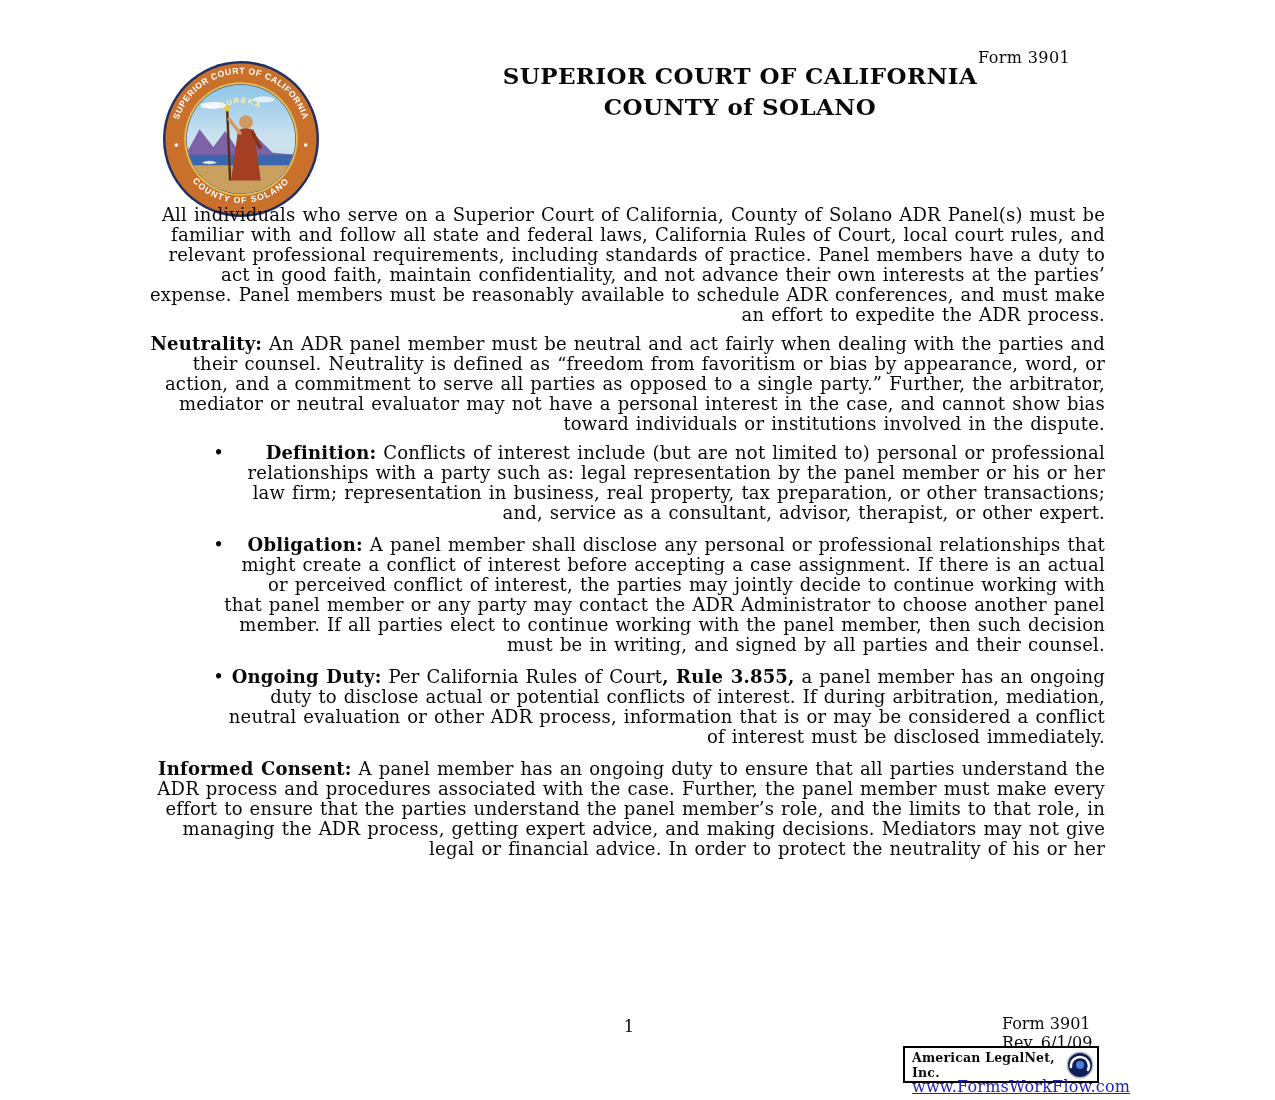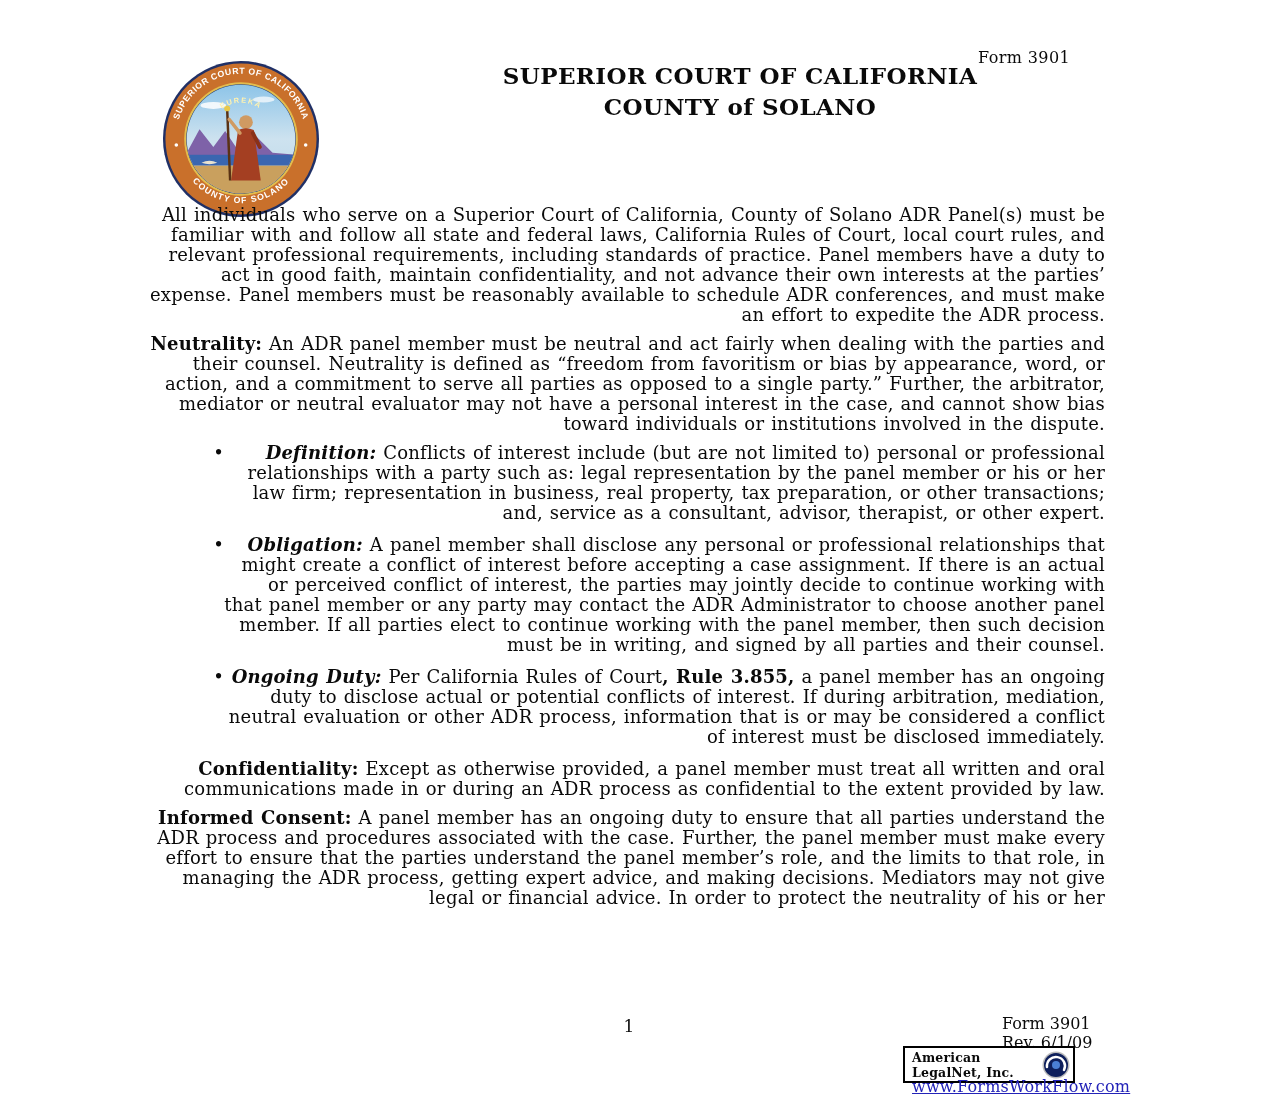--- a/index.html
+++ b/index.html
@@ -40,7 +40,7 @@
   }
   .docbody p { margin:0 0 9px 0; }
   .lead { font-weight:bold; }
-  .lead-bi { font-weight:bold; font-style:italic; }
+  .lead-bi { font-weight:bold; }
   .bold { font-weight:bold; }
 
   ul.bullets { list-style:none; margin:4px 0 9px 40px; padding:0; }

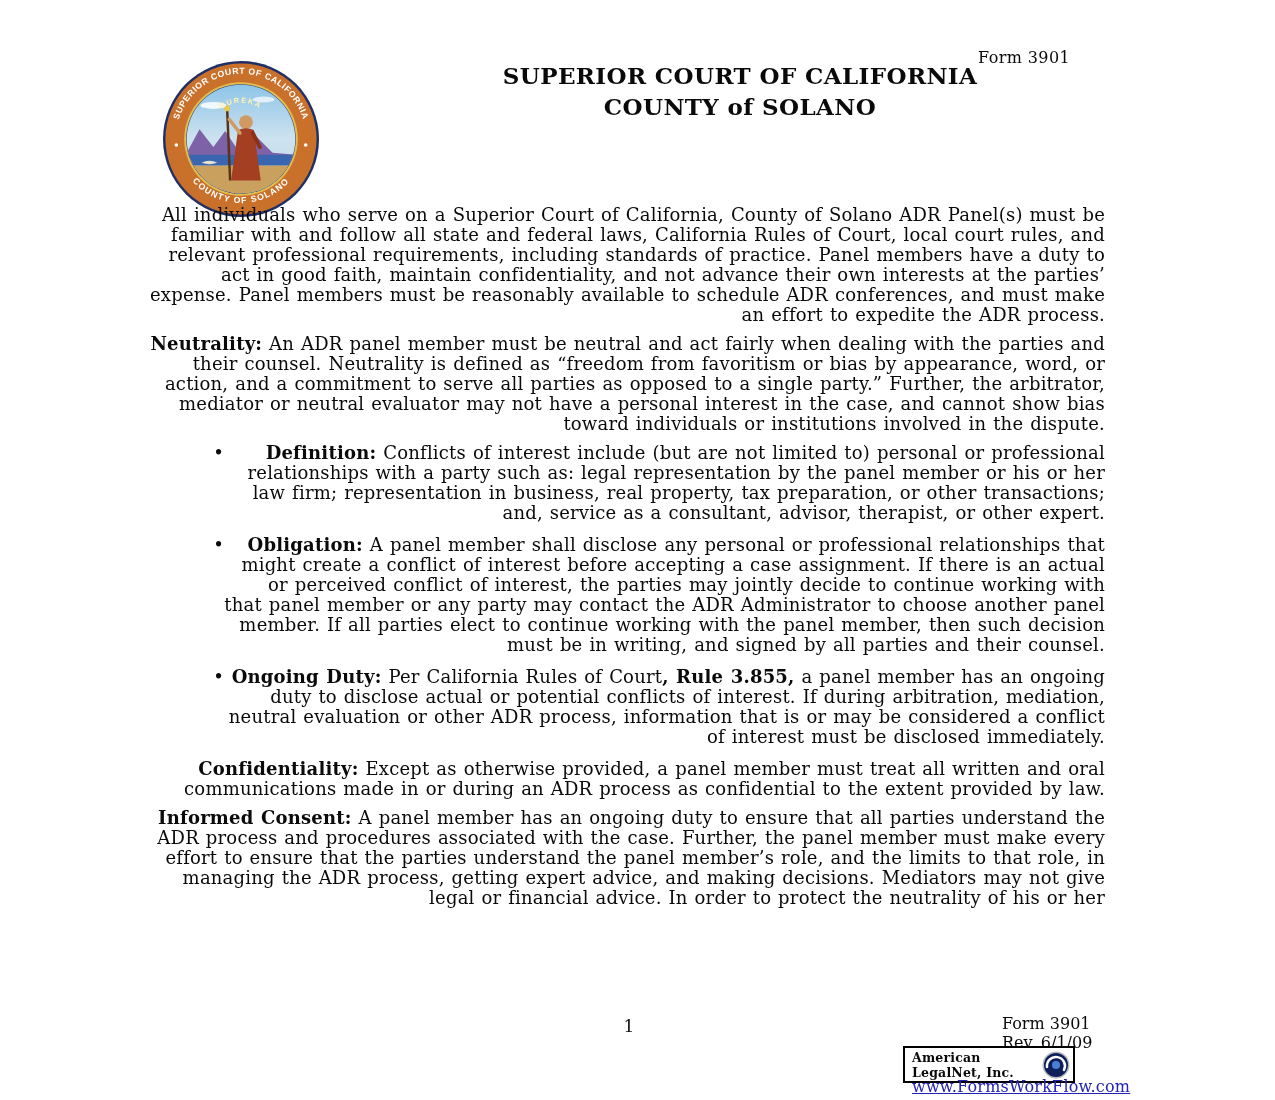--- a/index.html
+++ b/index.html
@@ -157,7 +157,6 @@
       </li>
     </ul>
 
-    <p><span class="lead">Confidentiality:</span><span> Except as otherwise provided, a panel member must treat all written and oral communications made in or during an ADR process as confidential to the extent provided by law.</span></p>
 
     <p><span class="lead">Informed Consent:</span><span> A panel member has an ongoing duty to ensure that all parties understand the ADR process and procedures associated with the case. Further, the panel member must make every effort to ensure that the parties understand the panel member’s role, and the limits to that role, in managing the ADR process, getting expert advice, and making decisions. Mediators may not give legal or financial advice. In order to protect the neutrality of his or her</span></p>
 

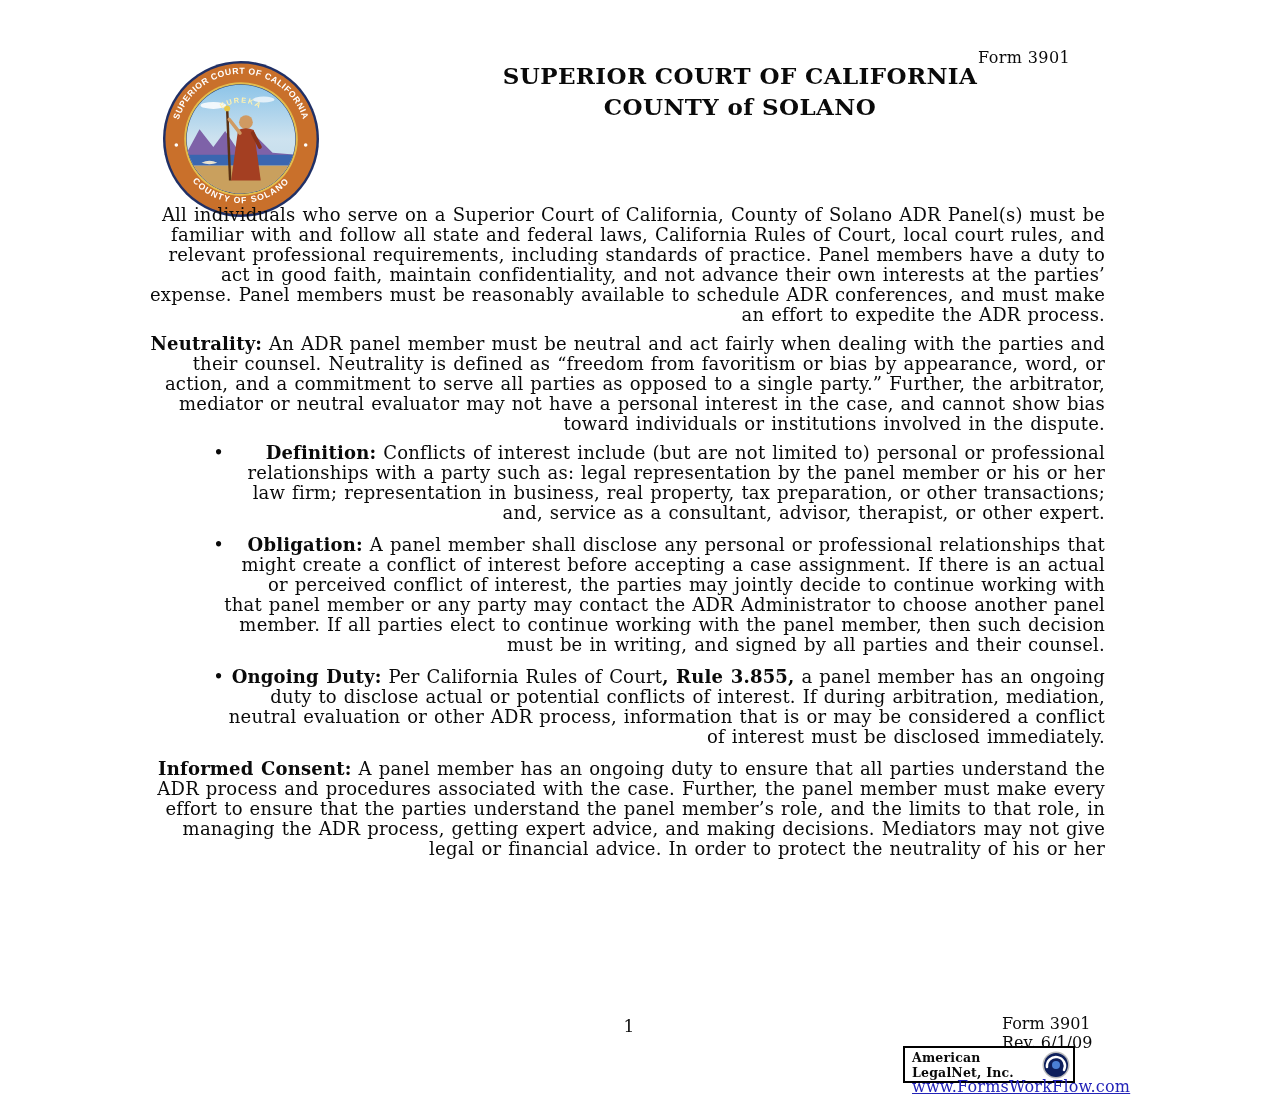--- a/index.html
+++ b/index.html
@@ -60,7 +60,7 @@
   .footer-rev { }
 
   .legalnet-box {
-    position:absolute; left:903px; top:1046px; width:172px; height:37px;
+    position:absolute; left:903px; top:1046px; width:196px; height:37px;
     border:2px solid #000; background:#fff;
     padding:2px 36px 2px 7px;
   }

